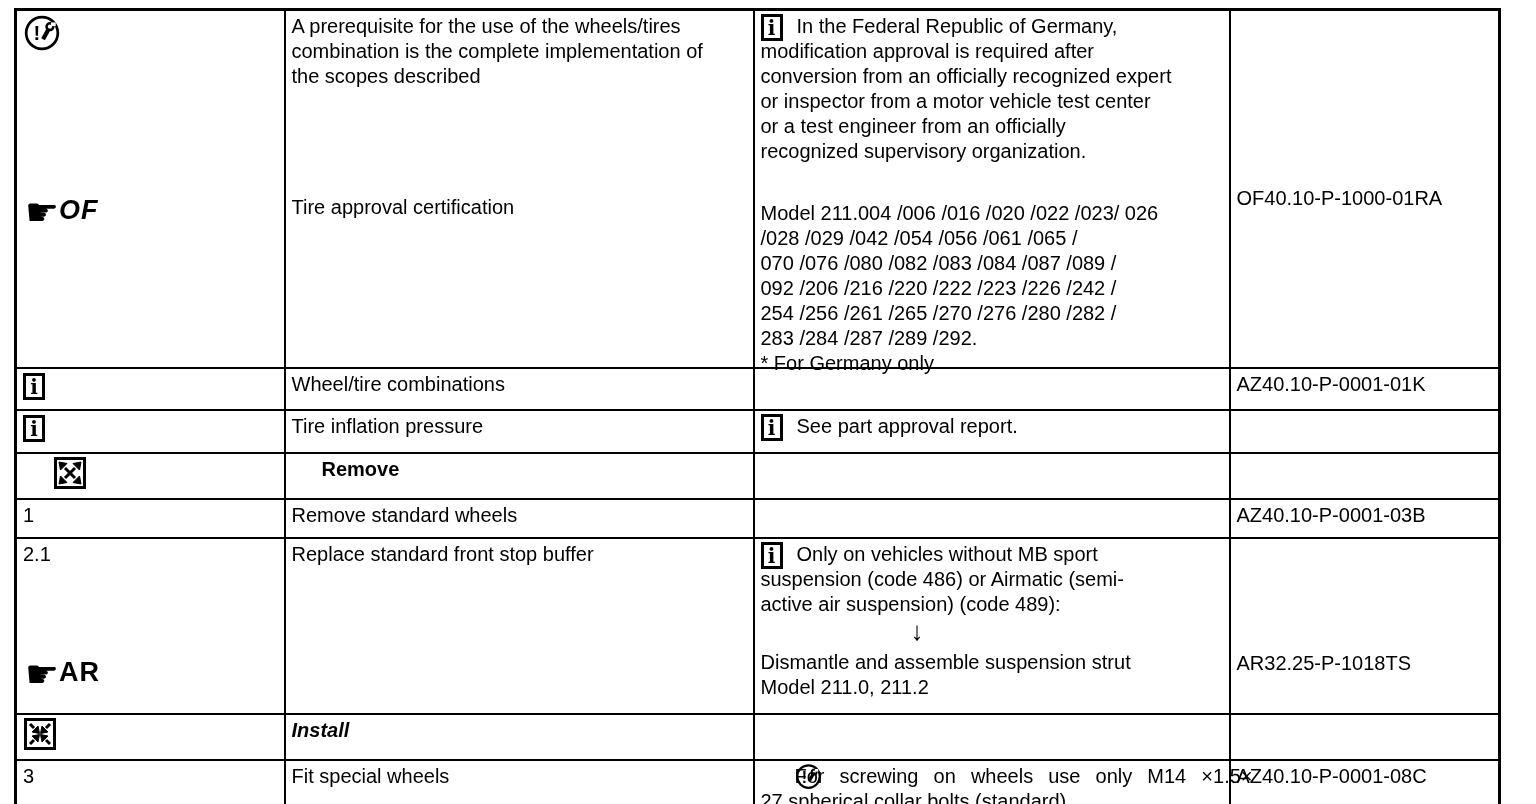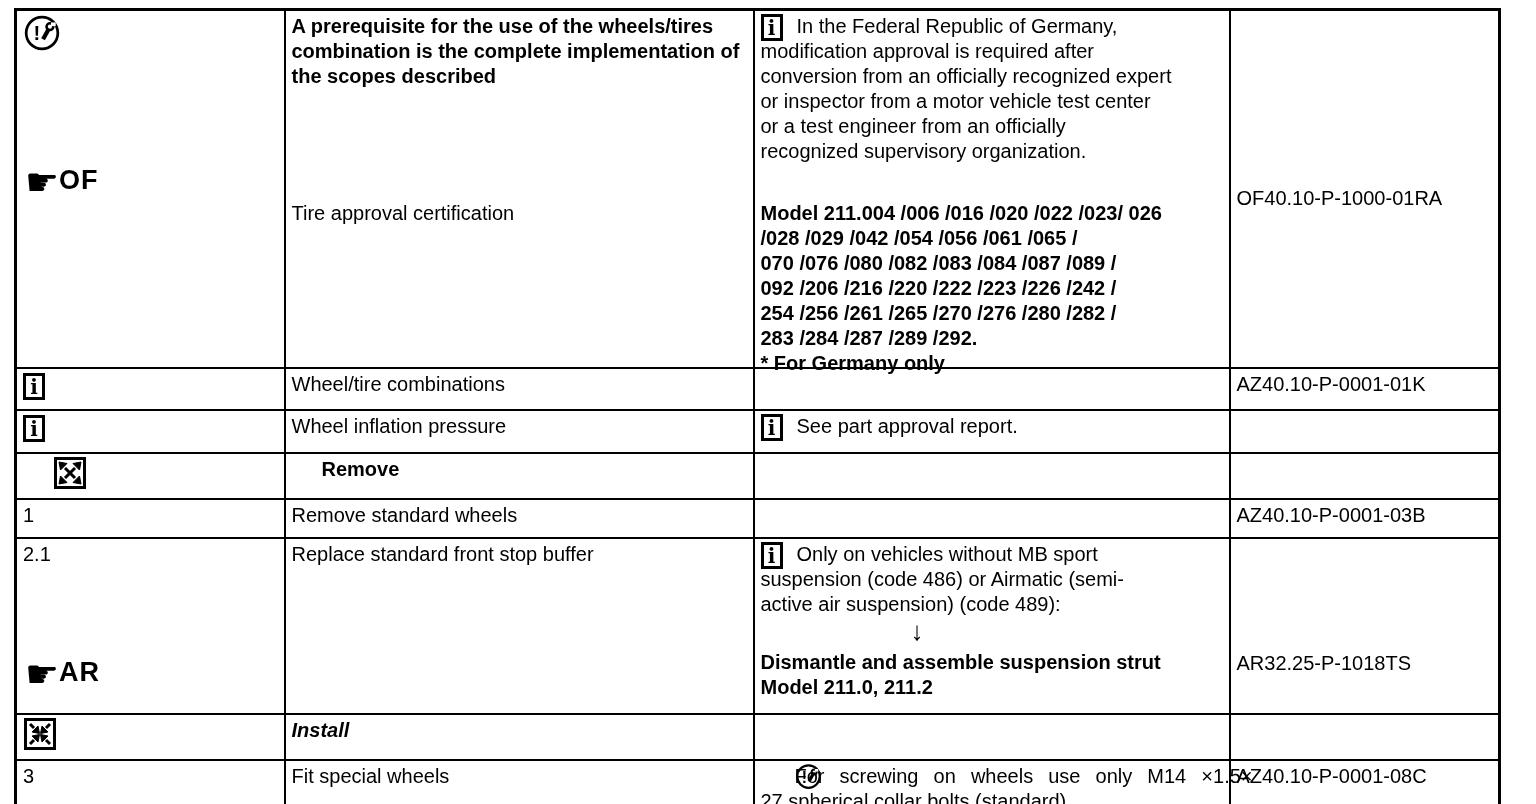--- a/index.html
+++ b/index.html
@@ -11,7 +11,7 @@
   td{border:2px solid #000;vertical-align:top;padding:3px 6px;
      position:relative;line-height:25px;overflow:visible;}
   .bold{font-weight:bold;}
-  .lines{white-space:nowrap;font-weight:bold;}
+  .lines{white-space:nowrap;}
   
   .r1 td{height:350px;} .r2 td{height:34px;} .r3 td{height:35px;}
   .r4 td{height:35px;padding-left:36px;} .r5 td{height:31px;} .r6 td{height:168px;margin-left:20px;}

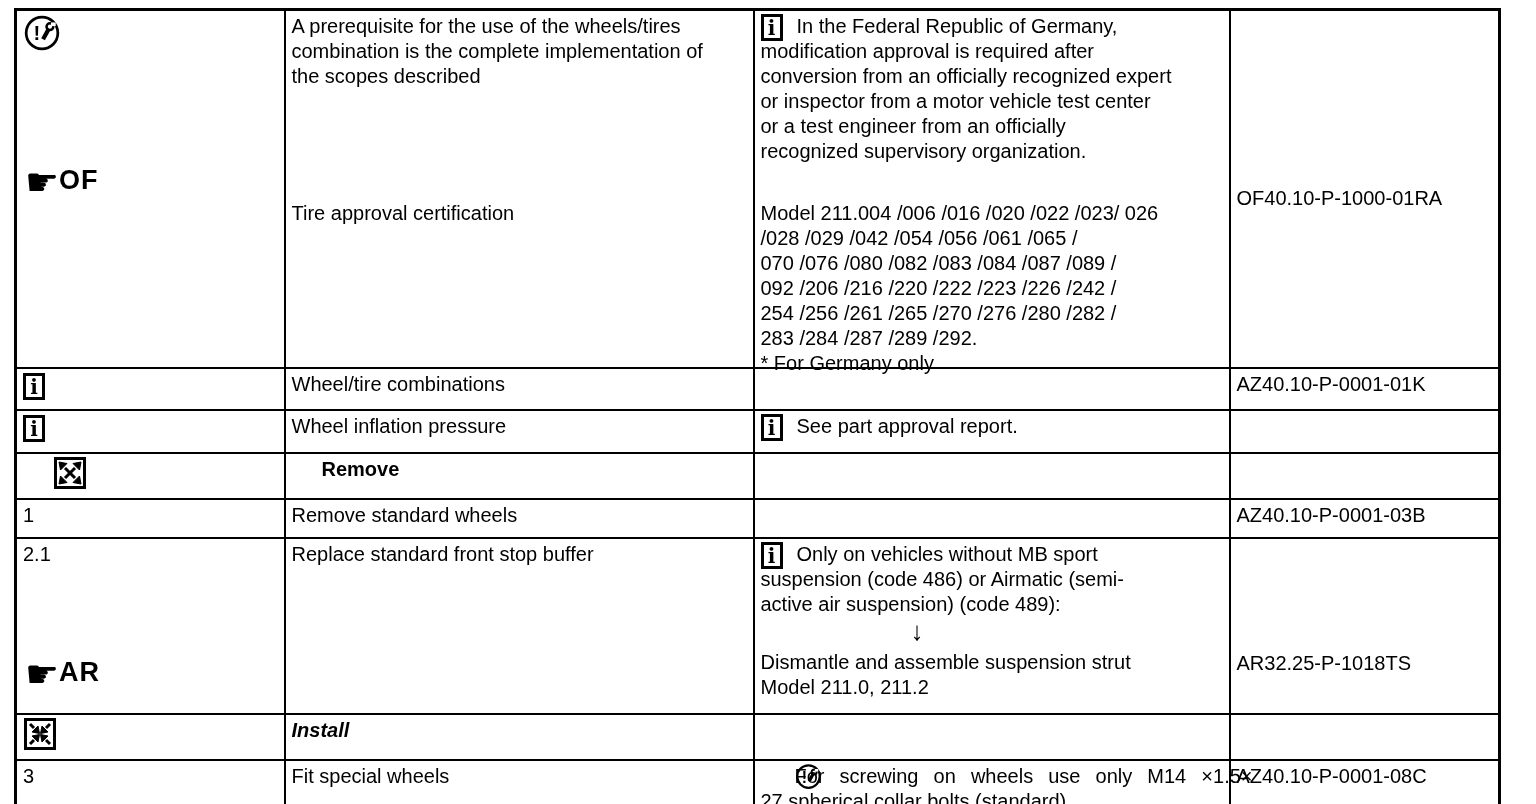--- a/index.html
+++ b/index.html
@@ -62,7 +62,7 @@
         <rect x="26.5" y="8" width="4.5" height="3.5" fill="#fff"></rect>
       </svg>
     </span>
-    <div class="abs-c1" style="top:156px;">
+    <div class="abs-c1" style="top:186px;font-style:italic;">
       <span class="hand">☛</span><span class="ref-label">OF</span>
     </div>
   </td>

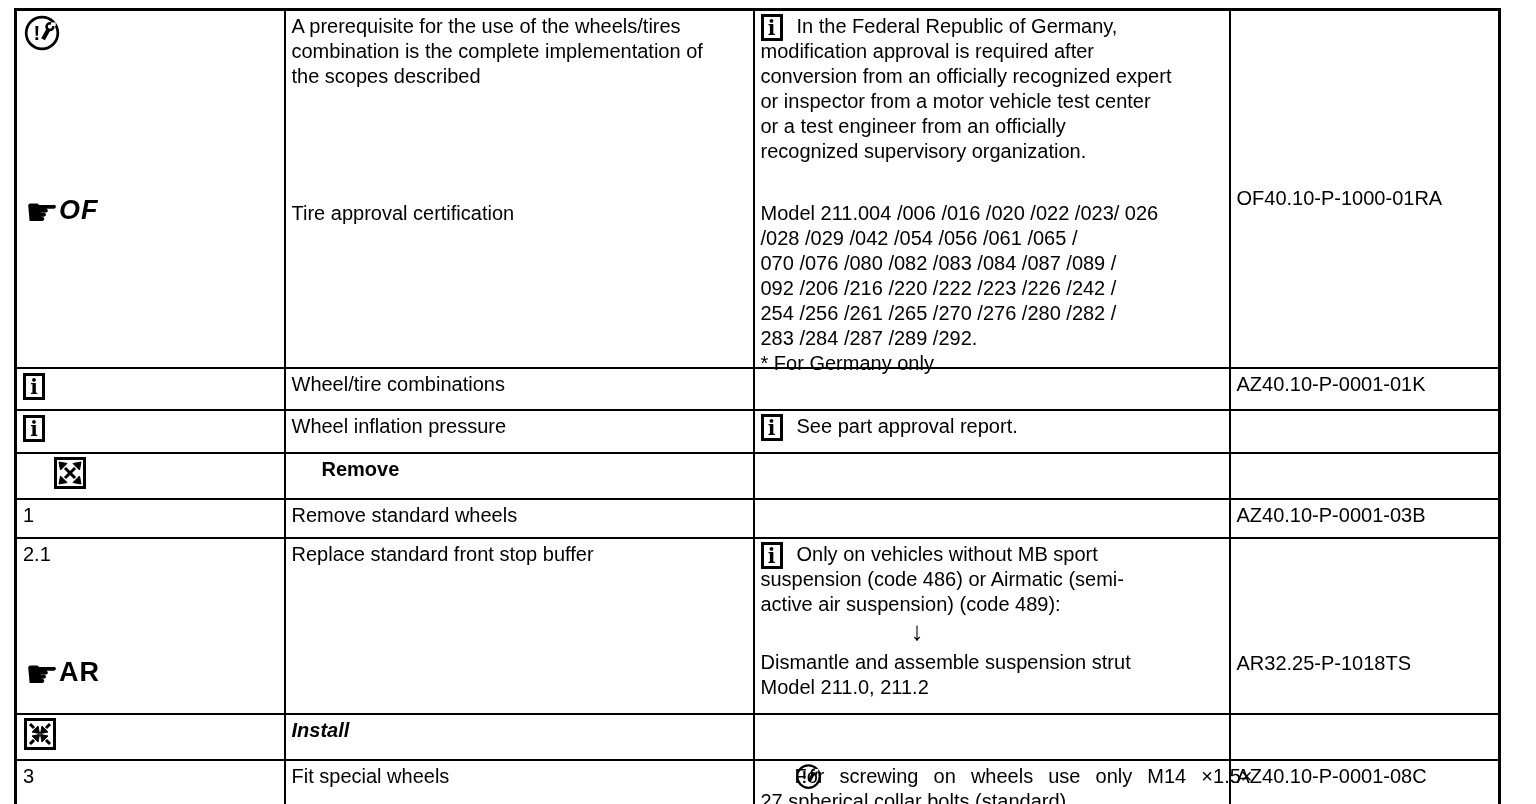--- a/index.html
+++ b/index.html
@@ -68,7 +68,7 @@
   </td>
   <td>
     <div class="lines">A prerequisite for the use of the wheels/tires<br>combination is the complete implementation of<br>the scopes described</div>
-    <div class="abs" style="top:190px;">Tire approval certification</div>
+    <div class="abs" style="top:184px;">Tire approval certification</div>
   </td>
   <td>
     <div class="note-para">

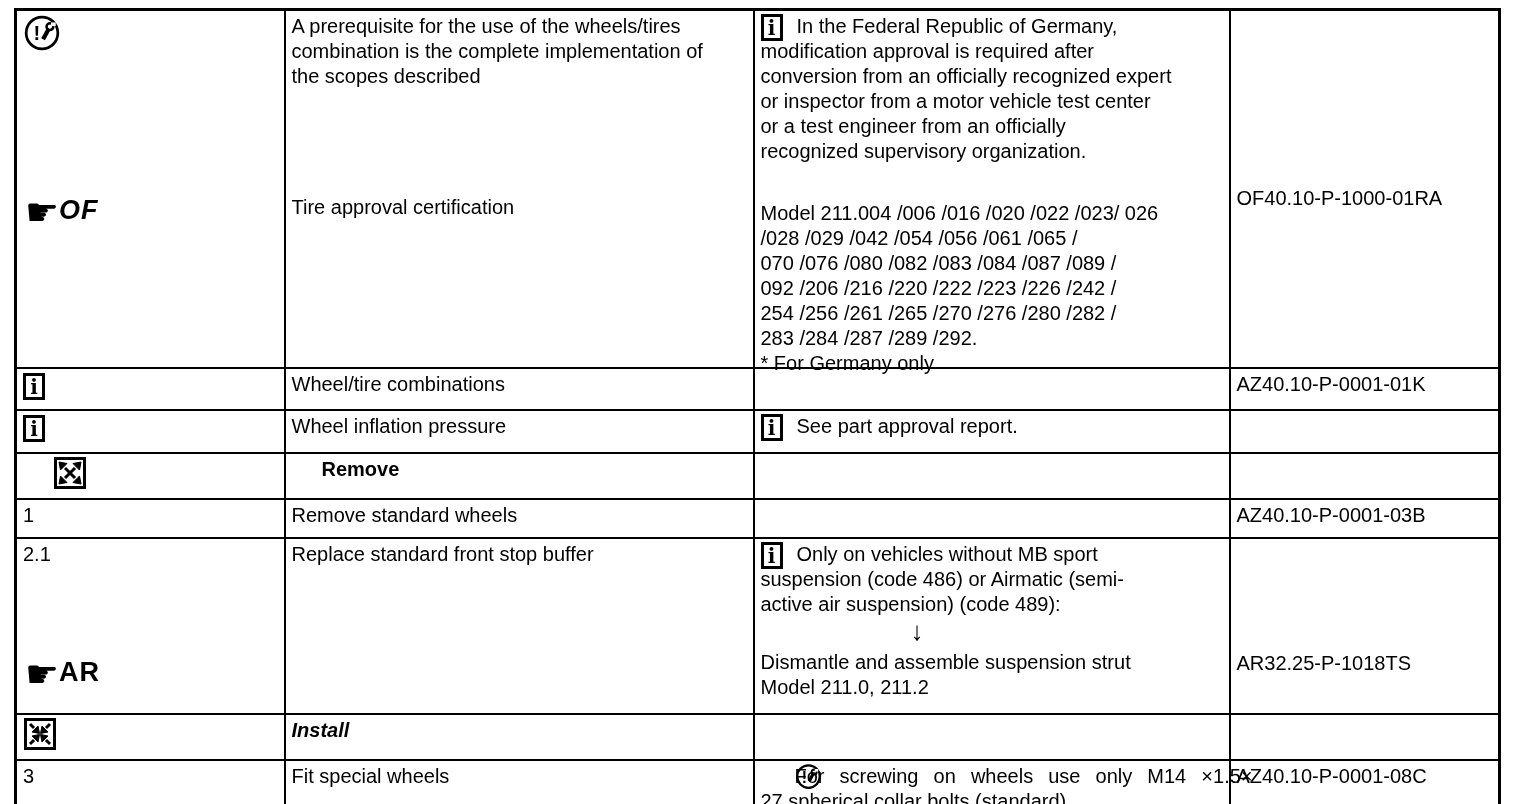--- a/index.html
+++ b/index.html
@@ -99,7 +99,7 @@
     <span class="info-box" style="margin-top:1px;">i</span>
   </td>
   <td>
-    <span>Wheel inflation pressure</span>
+    <span>Tire inflation pressure</span>
   </td>
   <td>
     <div class="note-para">

